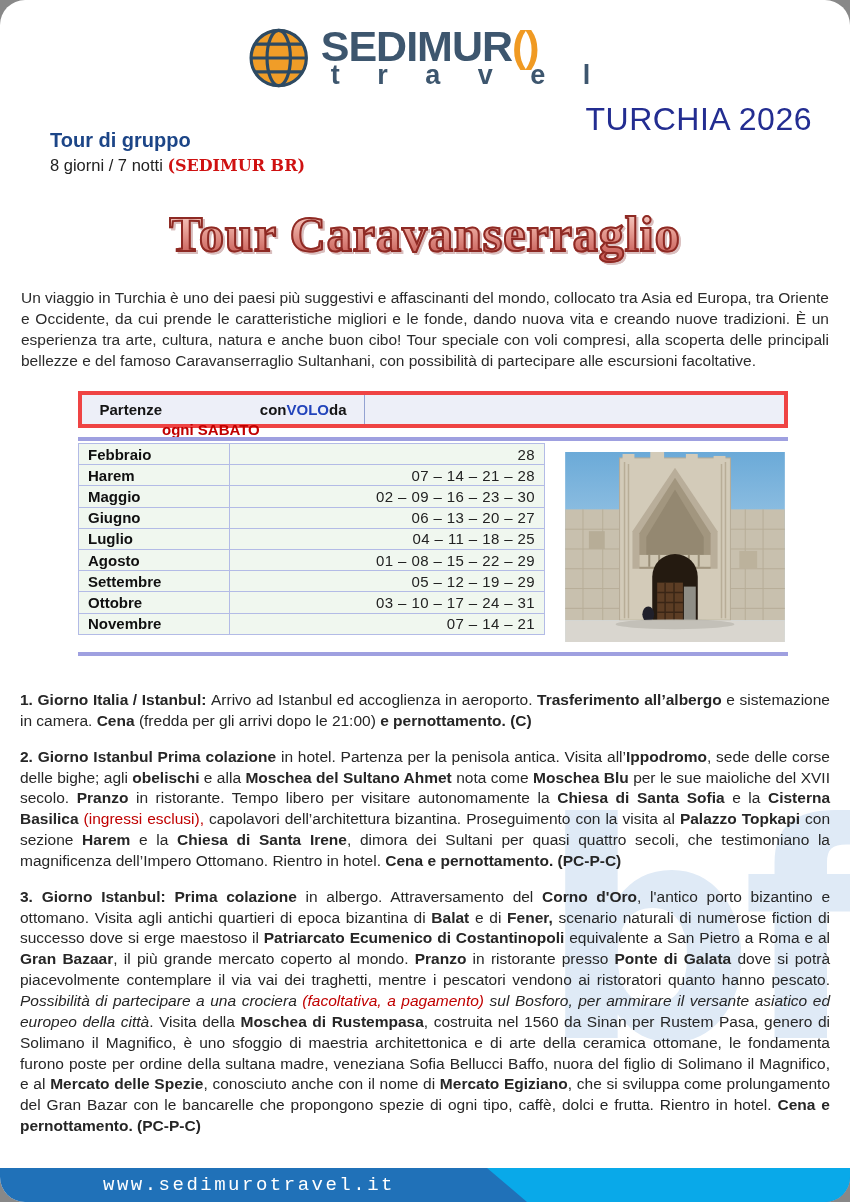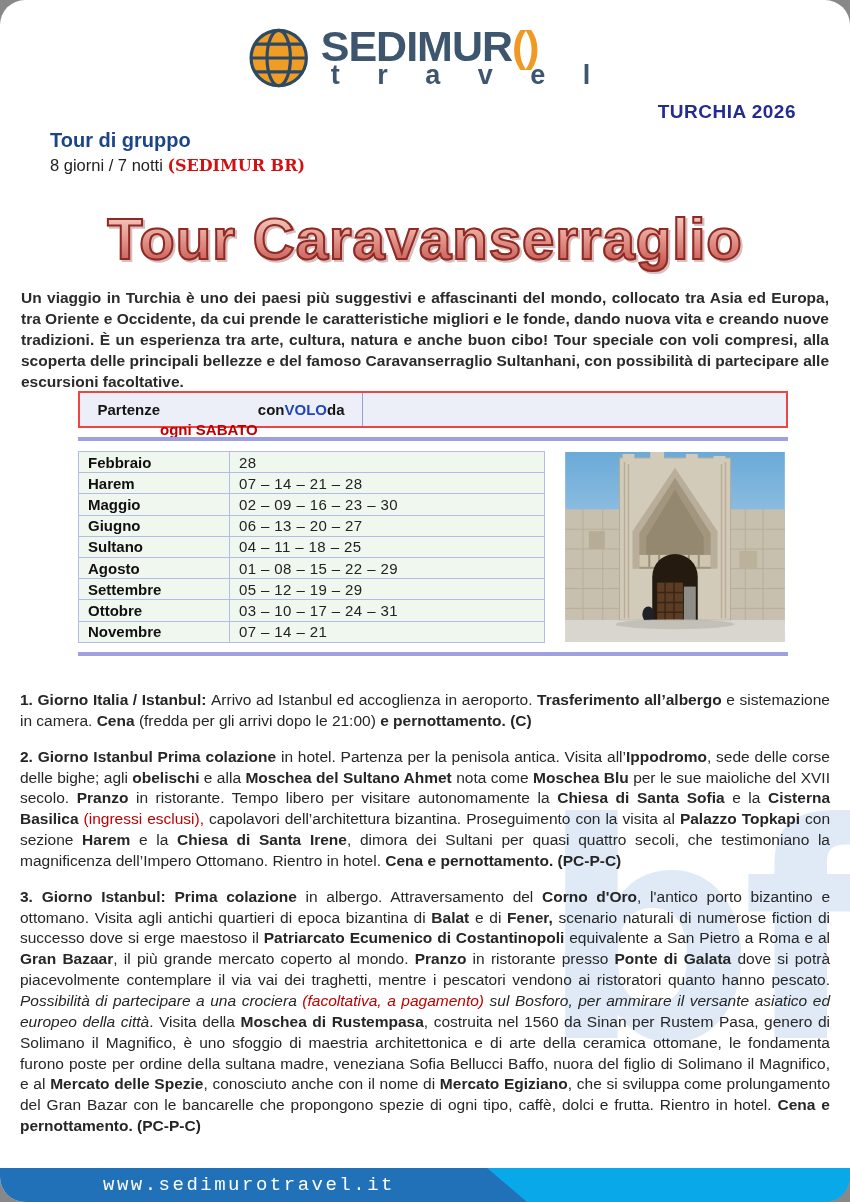--- a/index.html
+++ b/index.html
@@ -23,7 +23,7 @@
   .brand-line2{font-size:27px;font-weight:700;color:var(--brand-navy);
                letter-spacing:15px;margin-top:-4px;padding-left:10px;line-height:1;}
 
-  .season{position:absolute;top:101px;right:54px;font-size:19px;font-weight:700;
+  .season{position:absolute;top:101px;right:38px;font-size:32px;font-weight:400;
           color:var(--heading-blue);letter-spacing:0.5px;}
 
   .group-label{position:absolute;left:50px;top:129px;font-size:20px;font-weight:700;

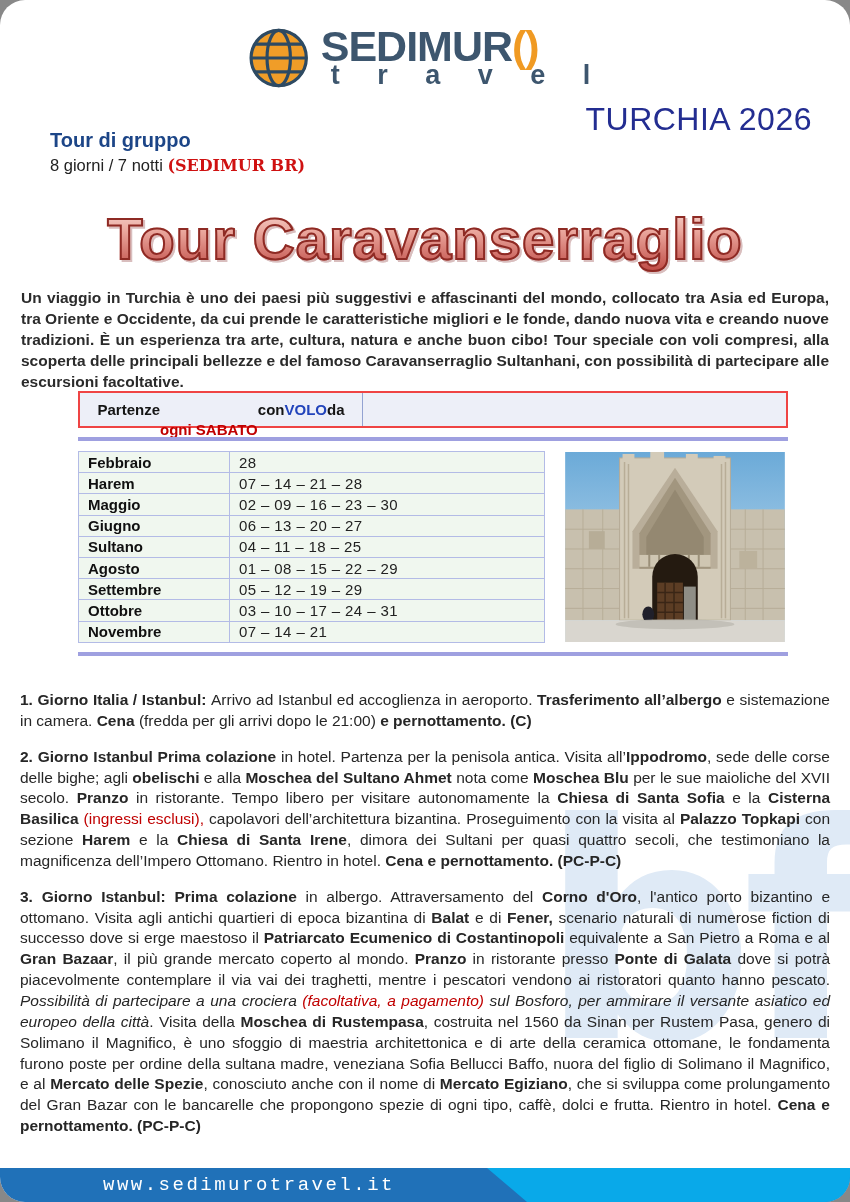--- a/index.html
+++ b/index.html
@@ -32,7 +32,7 @@
   .codice{font-family:"DejaVu Serif",serif;font-weight:700;color:#cf1111;font-size:16px;}
 
   .big-title{position:absolute;top:205px;left:0;width:100%;text-align:center;
-             font-family:Liberation Sans, sans-serif;font-size:58px;font-weight:800;
+             font-family:Liberation Serif, serif;font-size:50px;font-weight:800;
              letter-spacing:1px;
              background:linear-gradient(180deg,#f7d8d2 4%,#eba99f 38%,#c2504a 96%);
              -webkit-background-clip:text;background-clip:text;color:transparent;

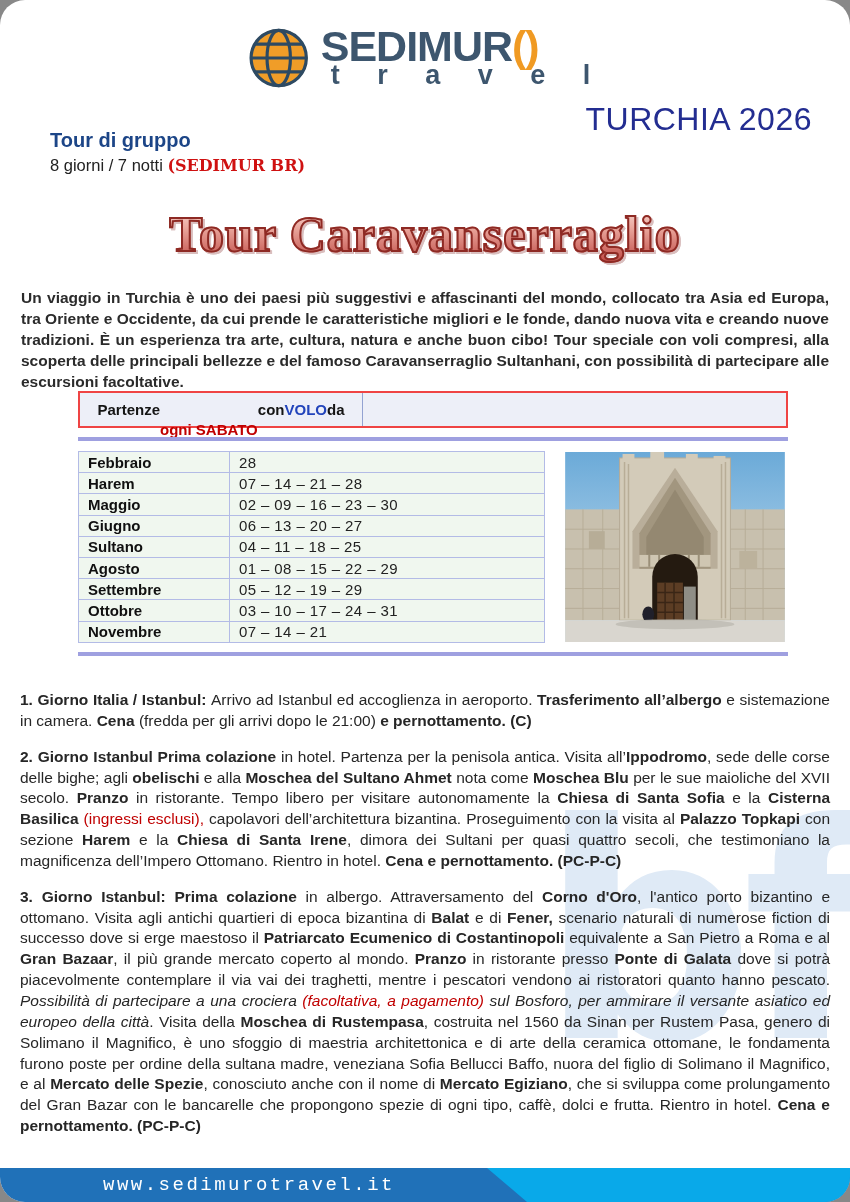--- a/index.html
+++ b/index.html
@@ -40,7 +40,7 @@
              filter:drop-shadow(2px 2px 0 rgba(130,40,40,.30));}
 
   .intro{position:absolute;left:21px;right:21px;top:287px;font-size:15.5px;
-         line-height:1.36;text-align:justify;color:#2b2b2b;font-weight:bold;}
+         line-height:1.36;text-align:justify;color:#2b2b2b;}
 
   
   .dep-bar{position:absolute;left:78px;top:391px;width:710px;height:37px;display:flex;

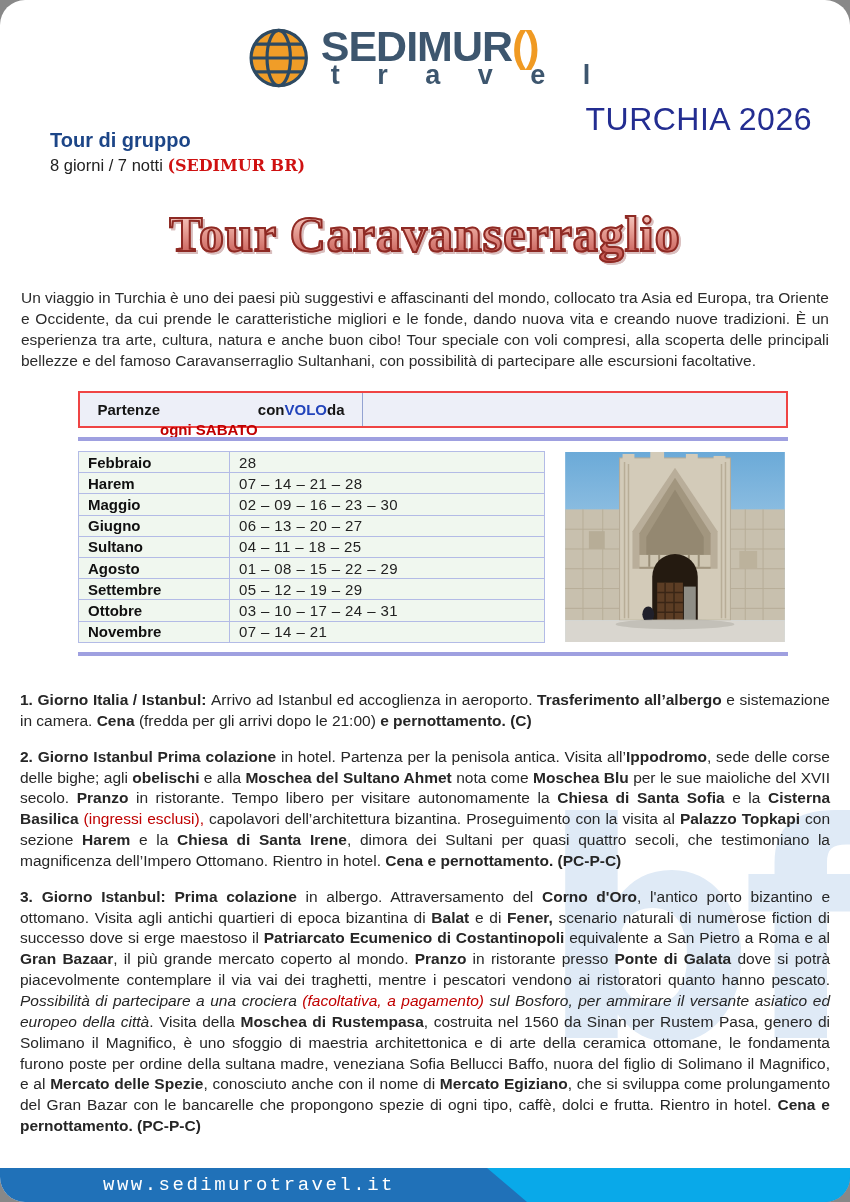--- a/index.html
+++ b/index.html
@@ -44,7 +44,7 @@
 
   
   .dep-bar{position:absolute;left:78px;top:391px;width:710px;height:37px;display:flex;
-           background:var(--bar-bg);border:2px solid #ef4444;box-sizing:border-box;}
+           background:var(--bar-bg);border:4px solid #ef4444;box-sizing:border-box;}
   .dep-cell{display:flex;align-items:center;justify-content:center;
             border-right:1px solid #93a2d2;font-size:15px;}
   .dep-label{flex:0 0 282px;font-weight:600;color:#141414;}

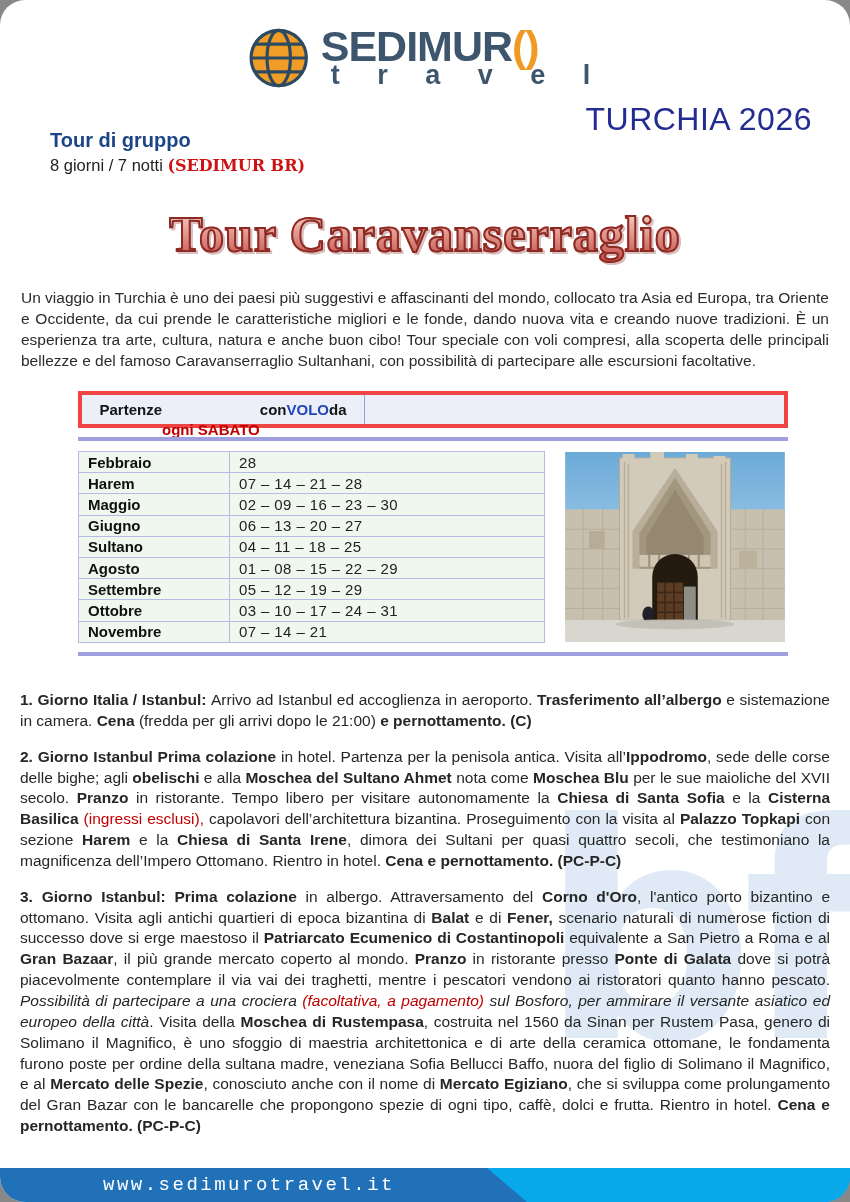--- a/index.html
+++ b/index.html
@@ -56,7 +56,7 @@
   .sched-wrap{position:absolute;left:78px;top:437px;width:710px;height:219px;
               border-top:4px solid var(--periwinkle);border-bottom:4px solid var(--periwinkle);
               box-sizing:border-box;display:flex;align-items:flex-start;}
-  table.sched{border-collapse:collapse;width:467px;font-size:15px;margin-top:10px;}
+  table.sched{border-collapse:collapse;width:467px;font-size:15px;margin-top:2px;}
   table.sched td{border:1px solid var(--cell-border);background:var(--cell-bg);
                  padding:0 9px;height:20.2px;vertical-align:middle;}
   td.month{width:132px;font-weight:700;color:#101010;}

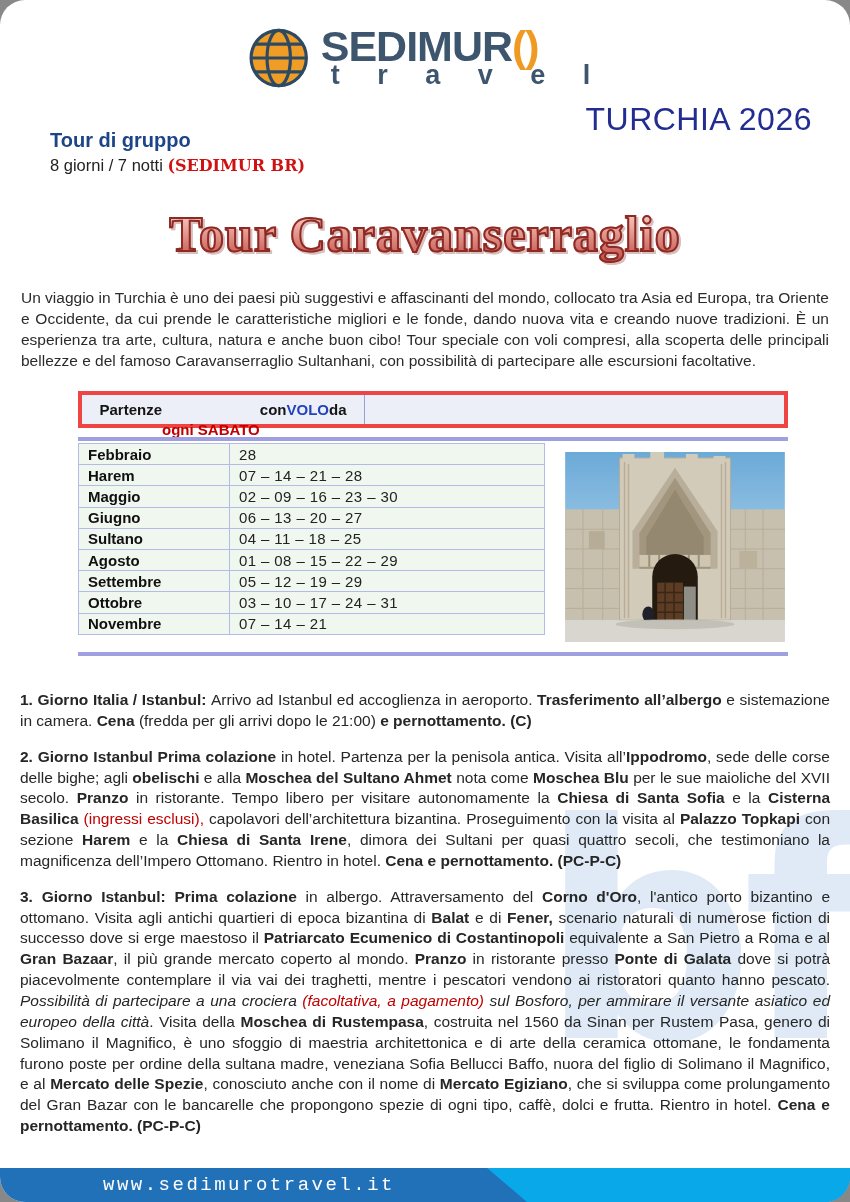--- a/index.html
+++ b/index.html
@@ -60,7 +60,7 @@
   table.sched td{border:1px solid var(--cell-border);background:var(--cell-bg);
                  padding:0 9px;height:20.2px;vertical-align:middle;}
   td.month{width:132px;font-weight:700;color:#101010;}
-  td.dates{color:#222;letter-spacing:0.4px;}
+  td.dates{color:#222;letter-spacing:0.4px;text-align:right;}
   .photo{margin-left:auto;margin-right:2px;margin-top:11px;width:222px;height:190px;
          display:block;}
 

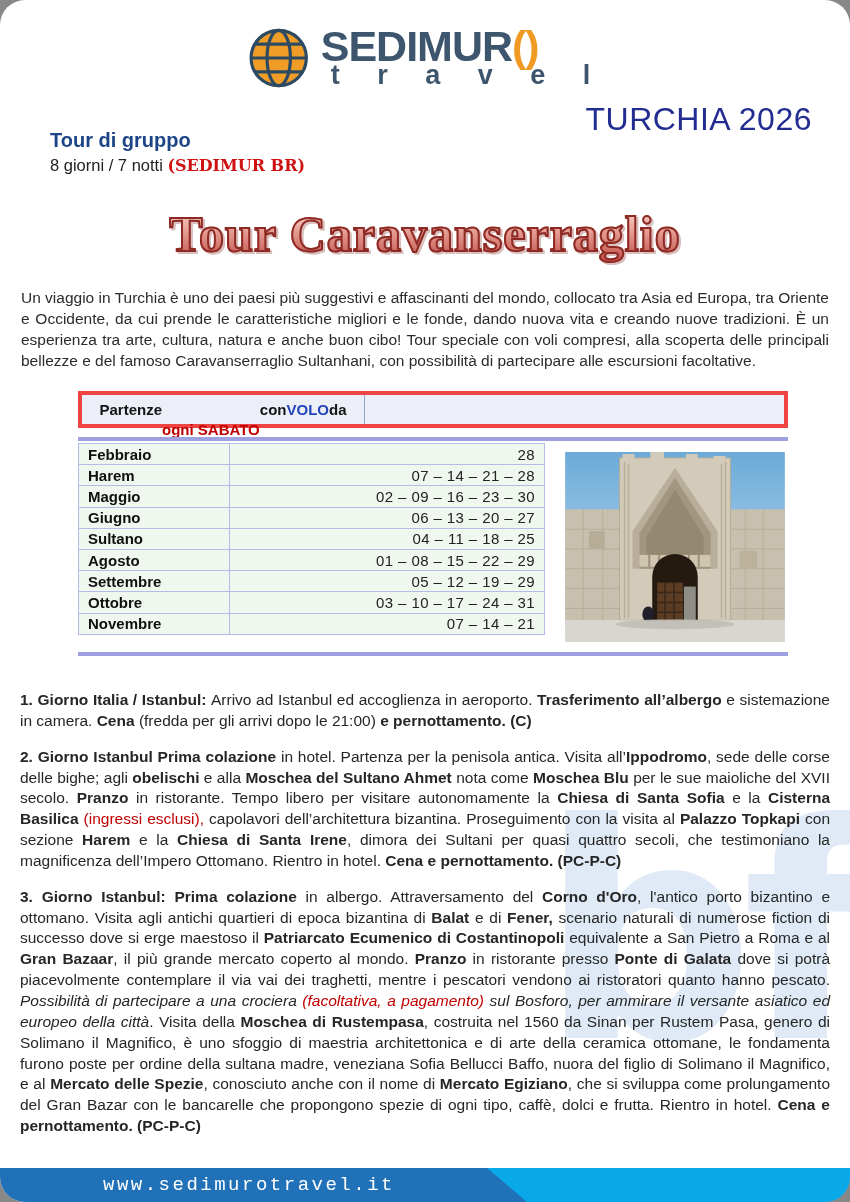--- a/index.html
+++ b/index.html
@@ -143,7 +143,7 @@
             <td class="dates">06 – 13 – 20 – 27</td>
           </tr>
           <tr>
-            <td class="month">Sultano</td>
+            <td class="month">Luglio</td>
             <td class="dates">04 – 11 – 18 – 25</td>
           </tr>
           <tr>

